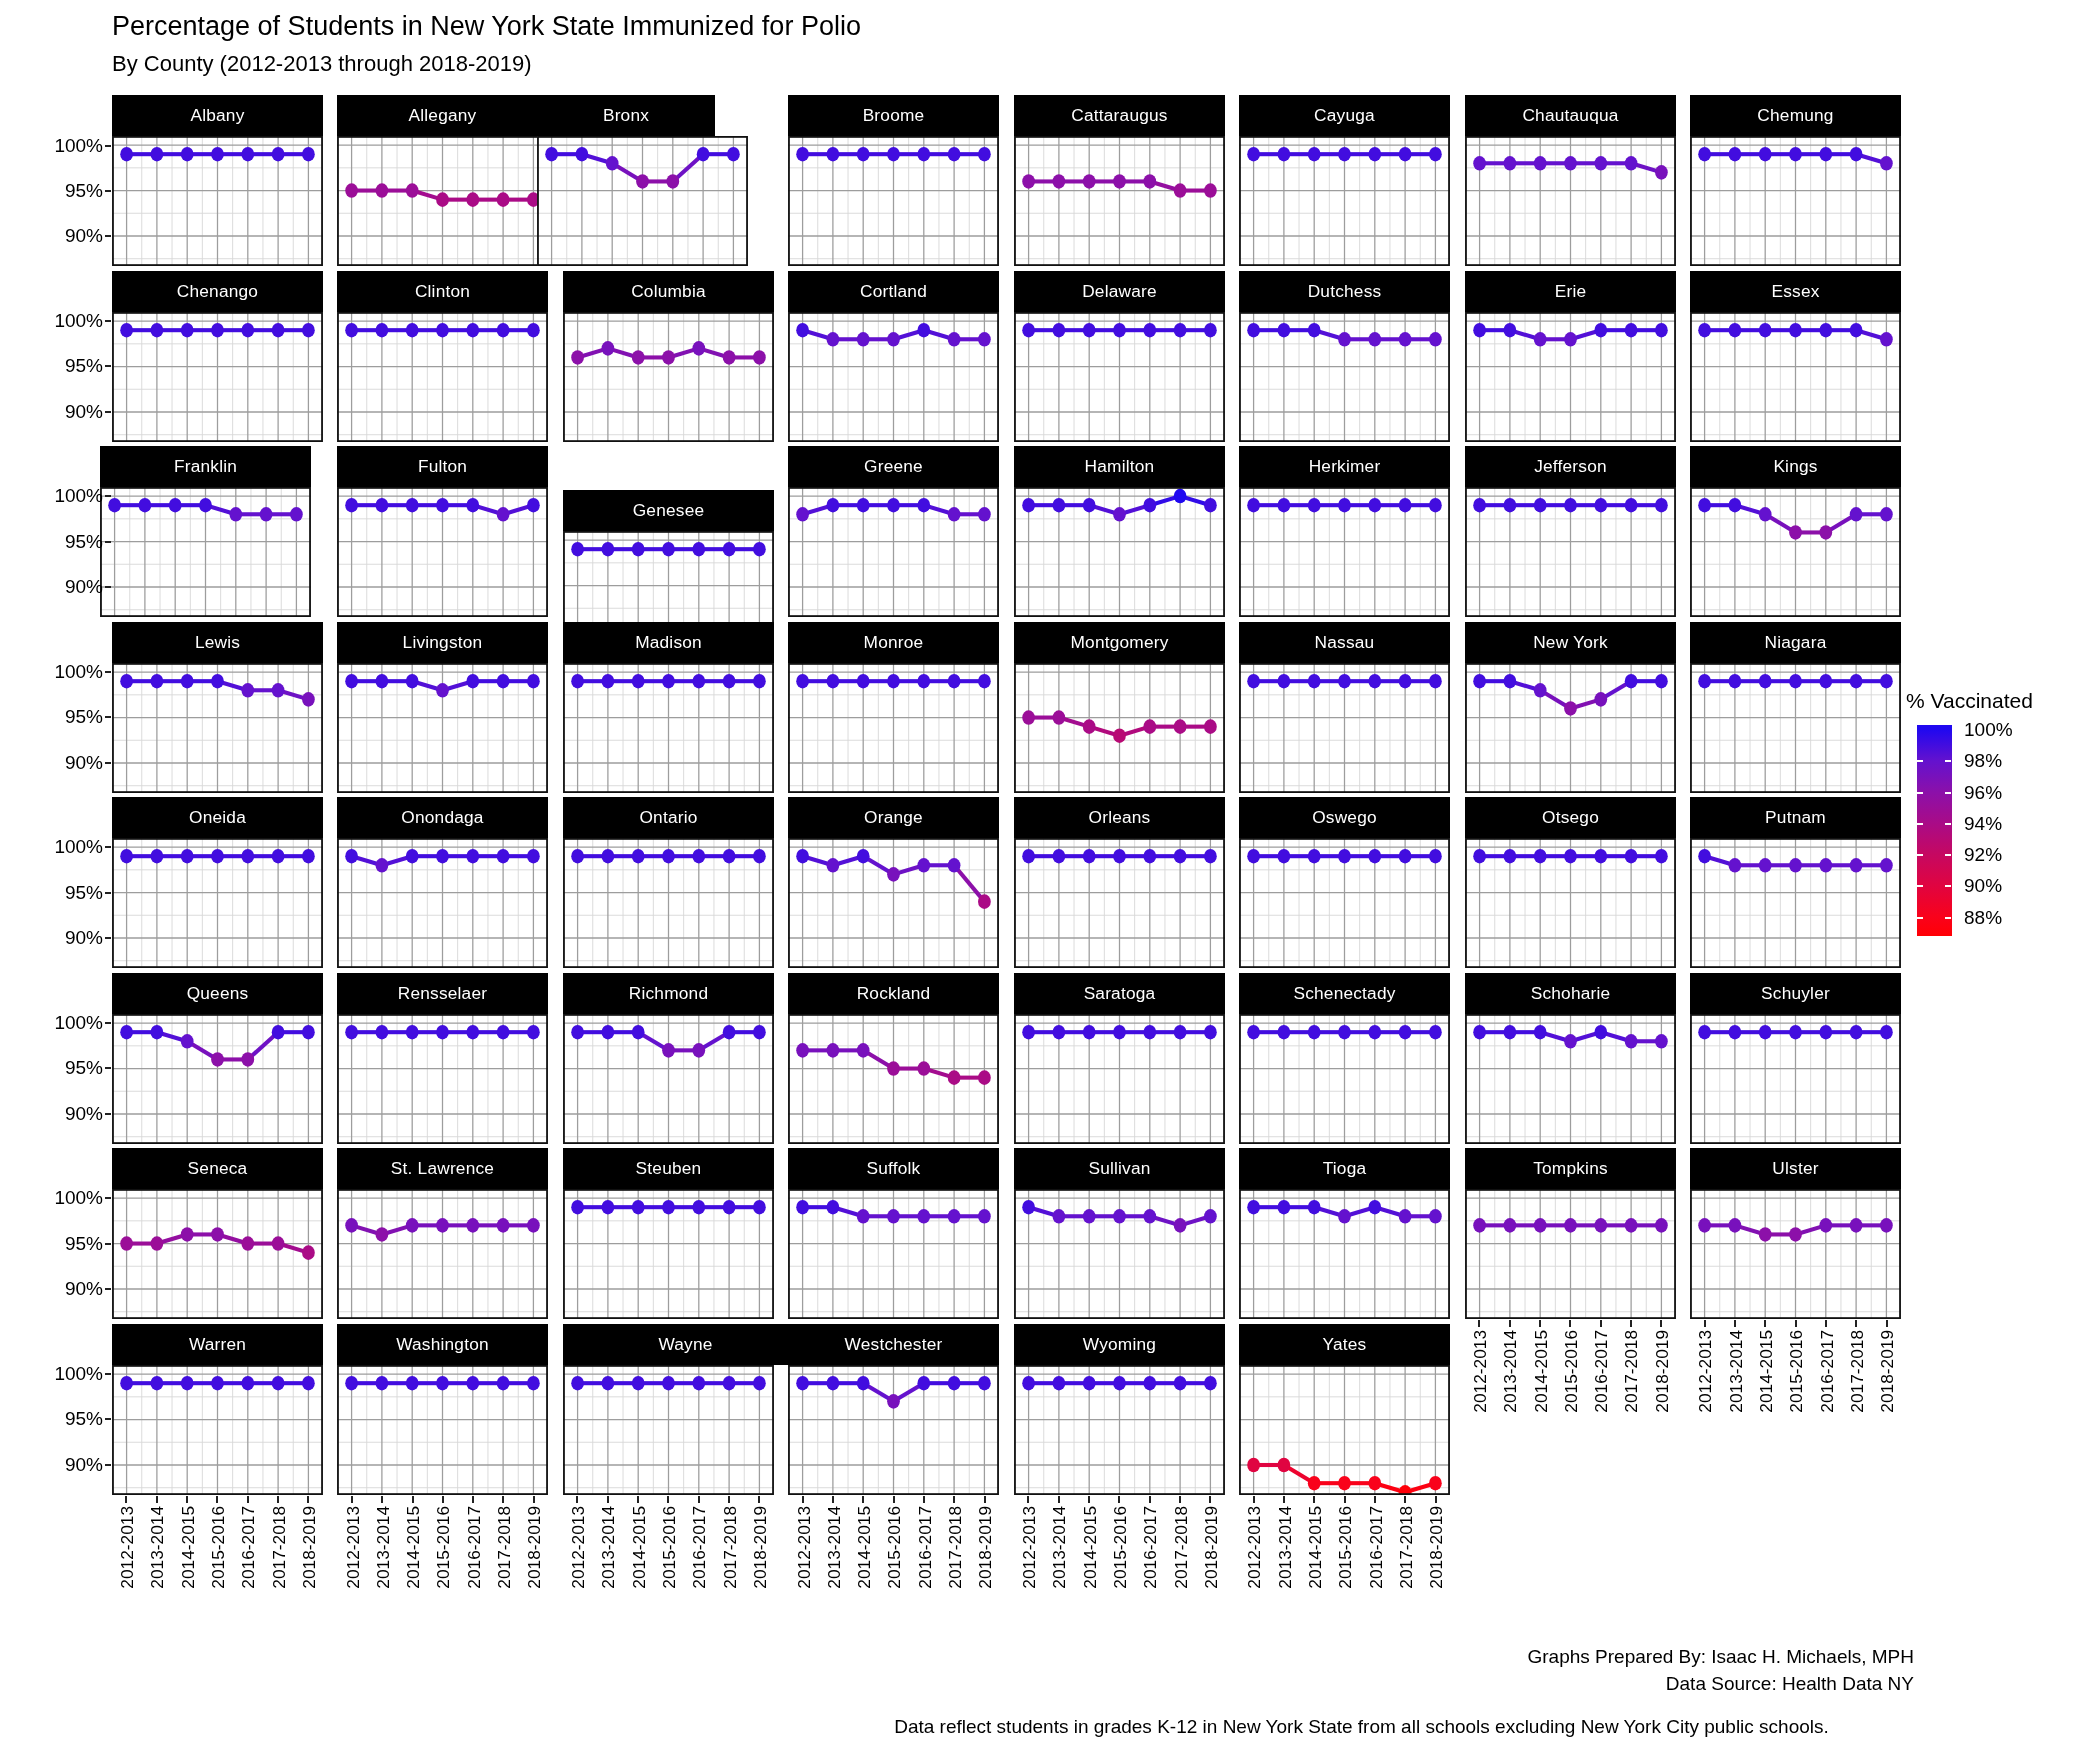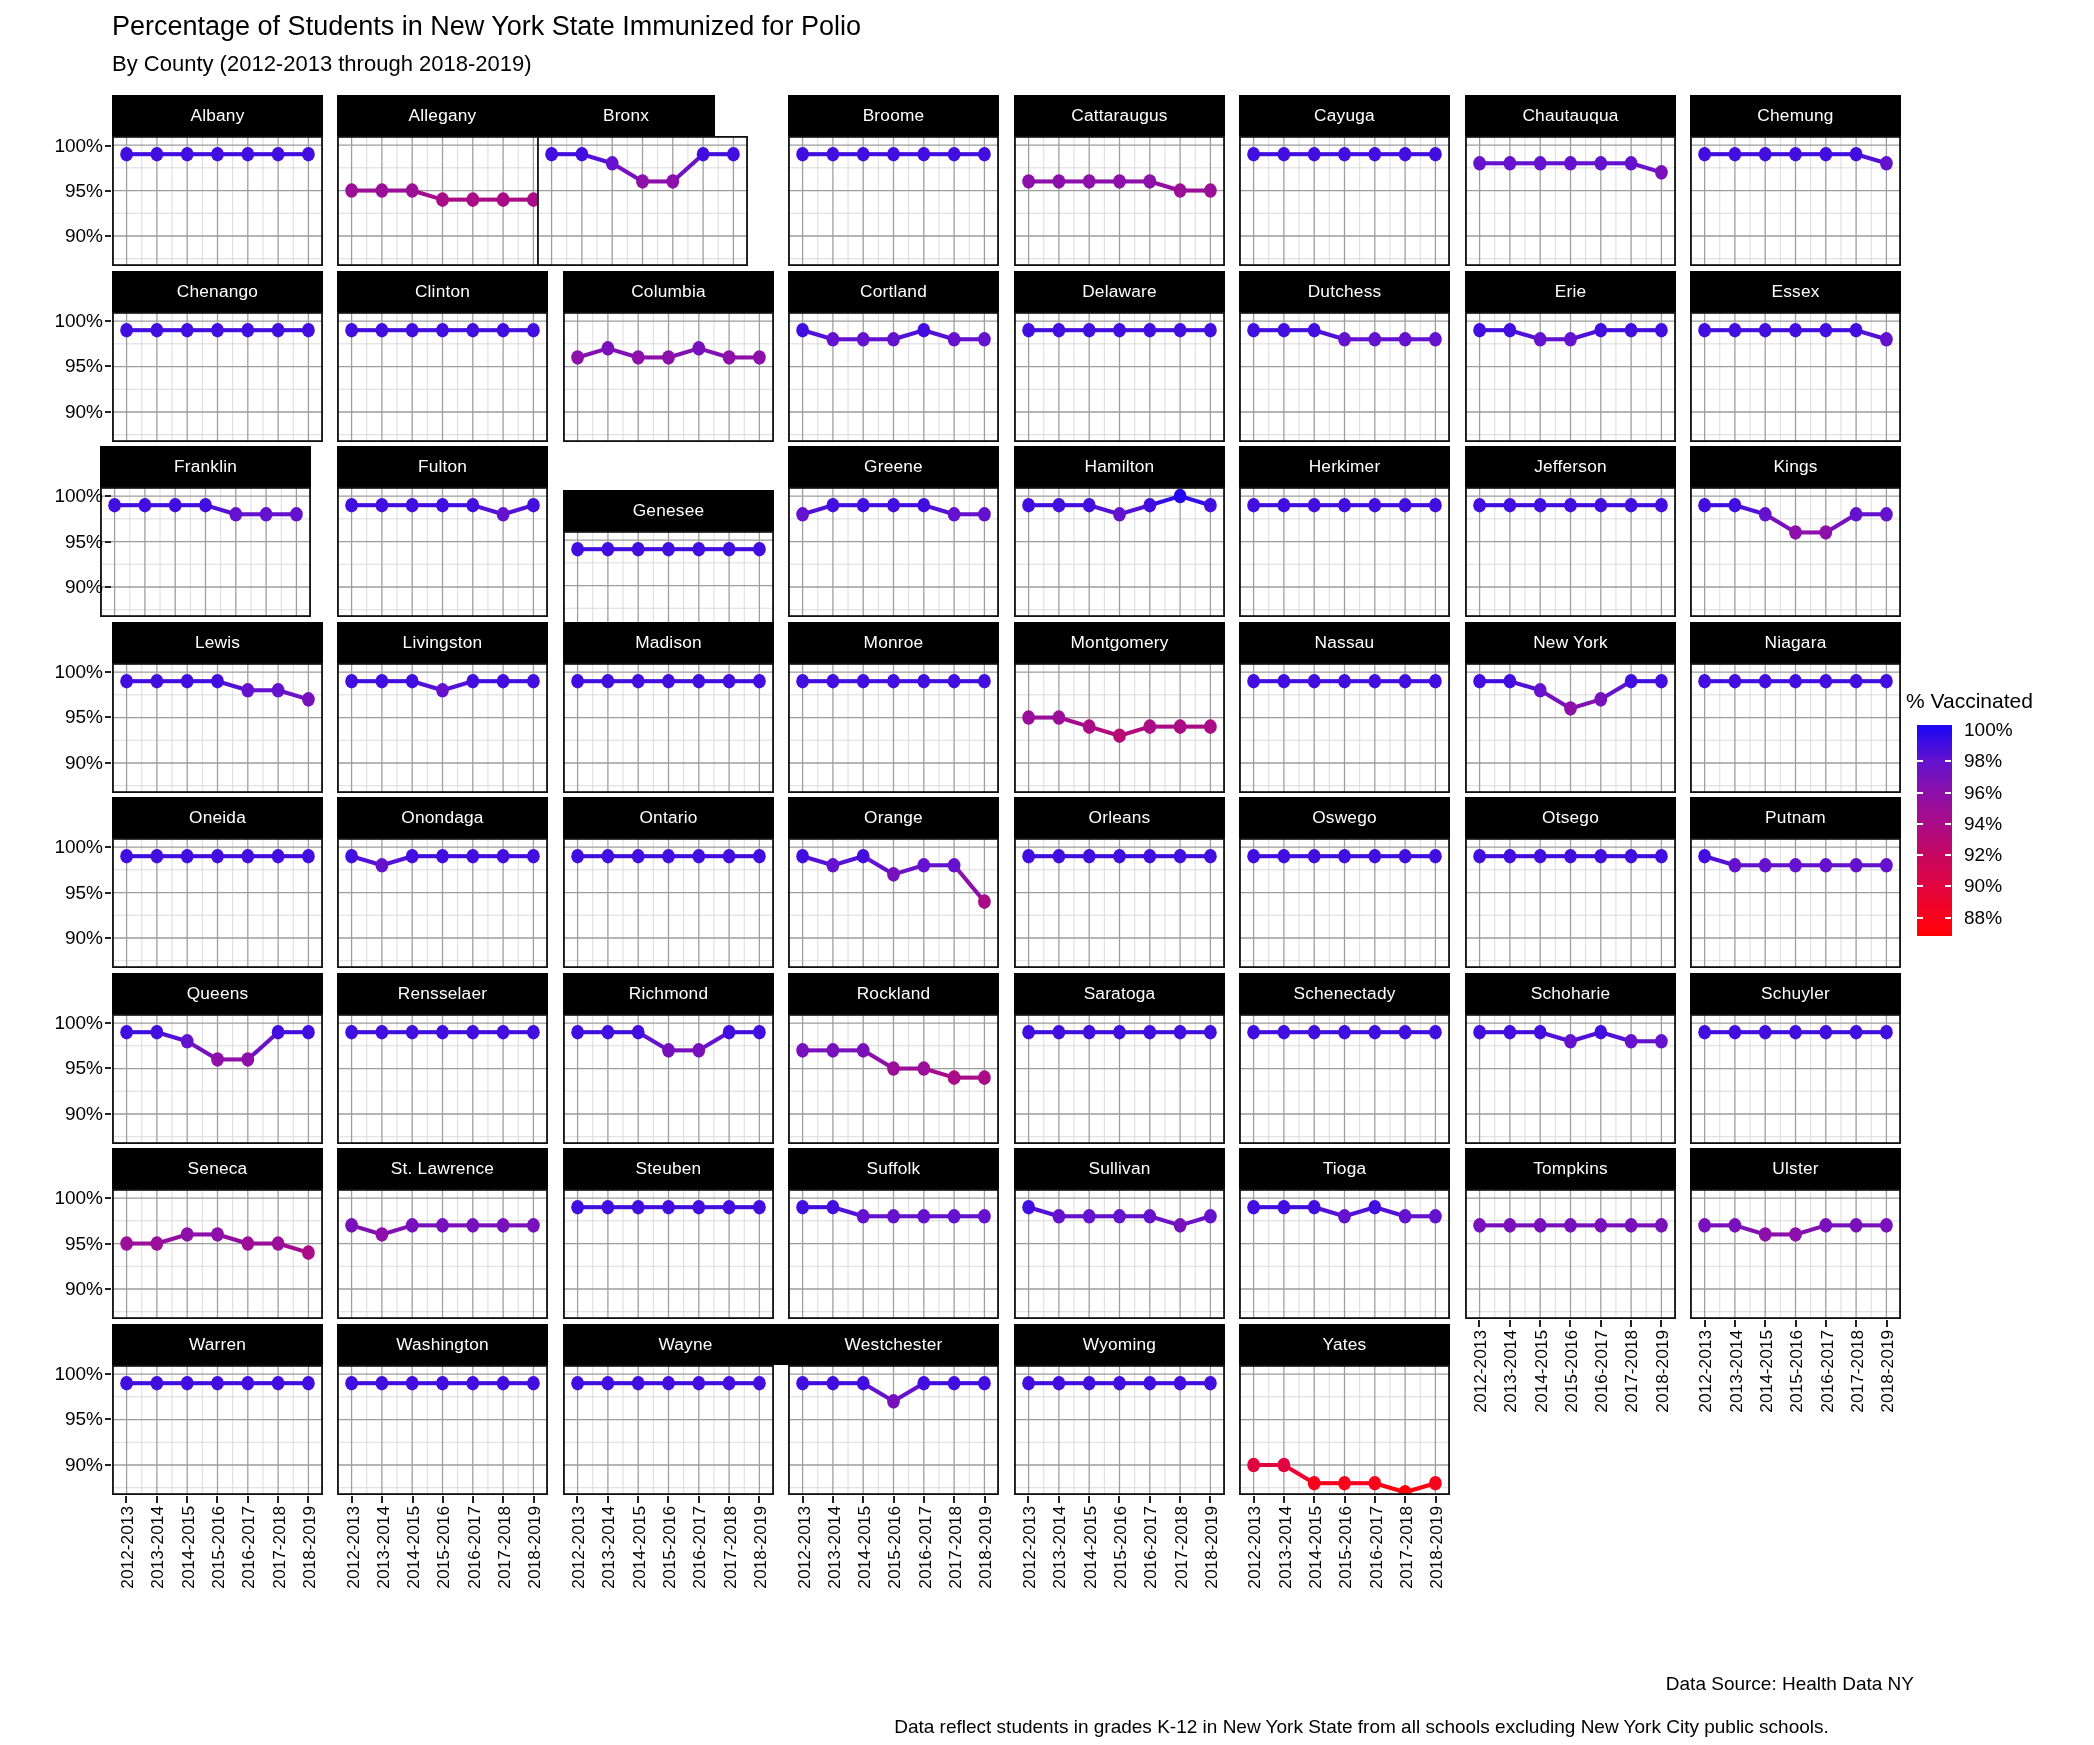--- a/index.html
+++ b/index.html
@@ -2575,6 +2575,7 @@
       </div>
   </div>
 
+  <div class="footer-right" style="top:1646px">Graphs Prepared By: Isaac H. Michaels, MPH</div>
   <div class="footer-right" style="top:1673px">Data Source: Health Data NY</div>
   <div class="footer-caption" style="top:1716px">Data reflect students in grades K-12 in New York State from all schools excluding New York City public schools.</div>
 </div>

